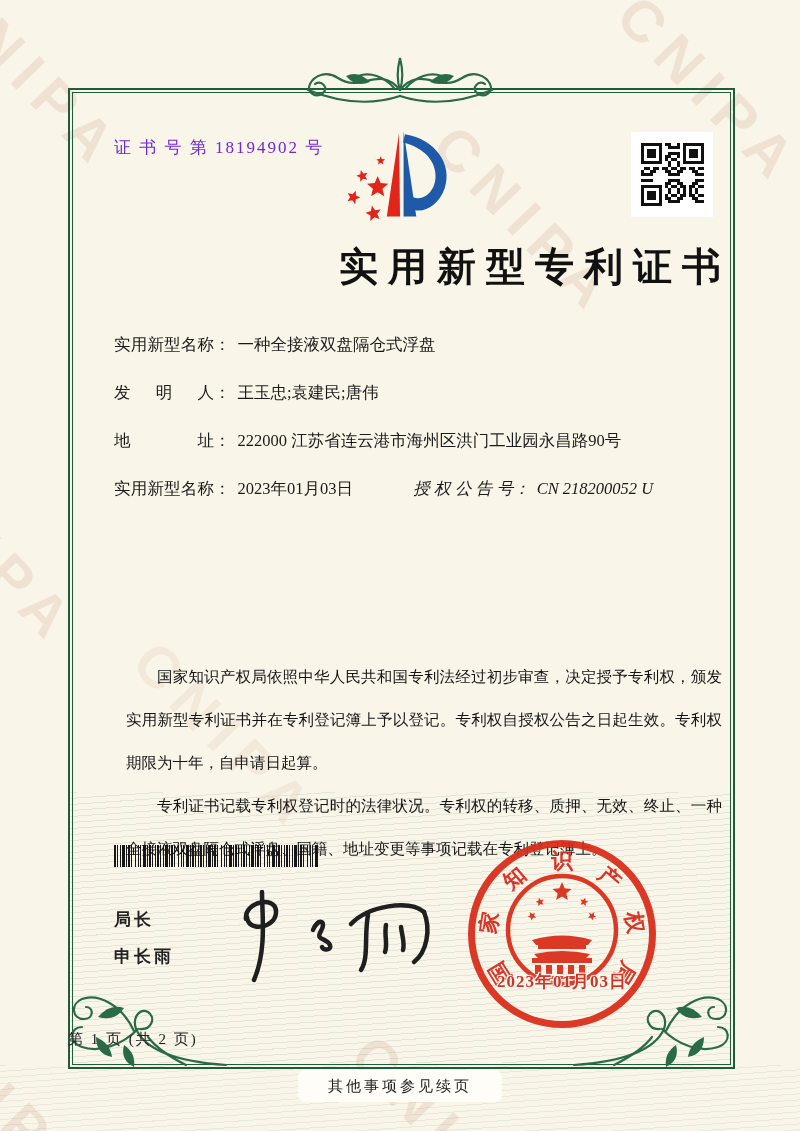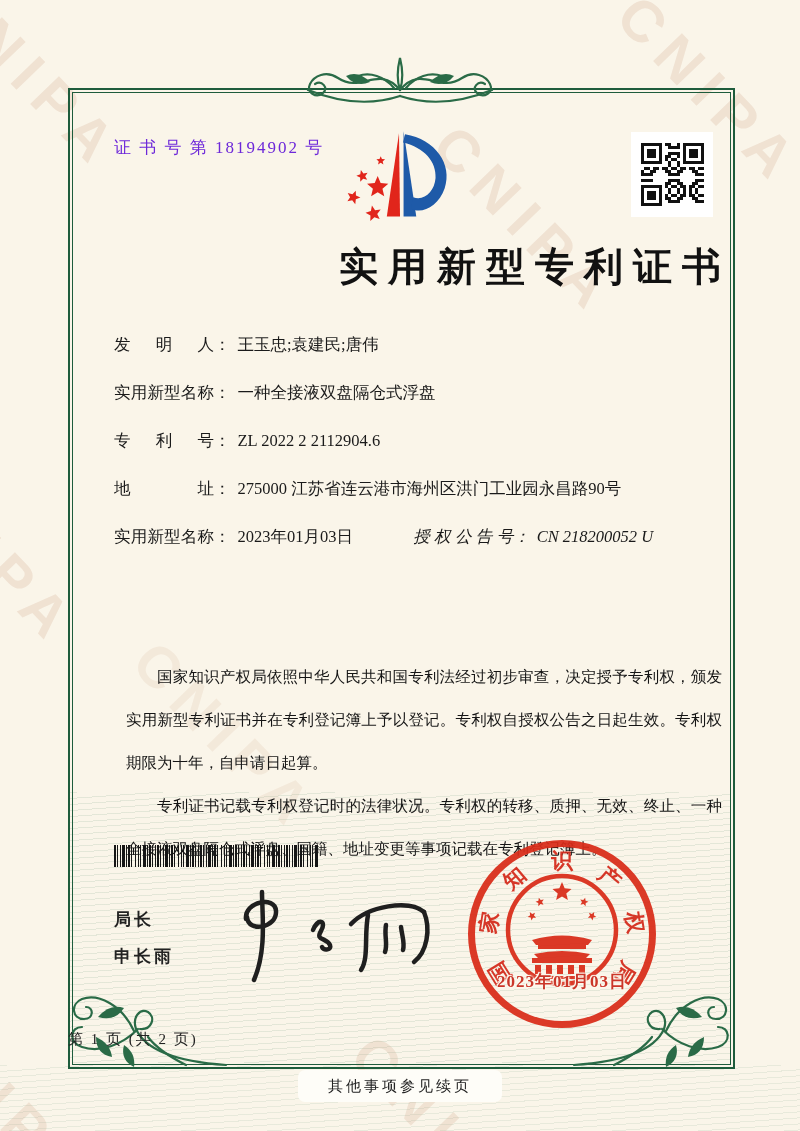--- a/index.html
+++ b/index.html
@@ -382,8 +382,8 @@
     <div class="title">实用新型专利证书</div>
 
     <div class="fields">
+      <div class="frow"><span class="flabel">实用新型名称</span><span class="fcolon">：</span><span class="fvalue">一种全接液双盘隔仓式浮盘</span></div>
       <div class="frow"><span class="flabel">发明人</span><span class="fcolon">：</span><span class="fvalue">王玉忠;袁建民;唐伟</span></div>
-      <div class="frow"><span class="flabel">实用新型名称</span><span class="fcolon">：</span><span class="fvalue">一种全接液双盘隔仓式浮盘</span></div>
       <div class="frow"><span class="flabel">专利号</span><span class="fcolon">：</span><span class="fvalue">ZL 2022 2 2112904.6</span></div>
       <div class="frow"><span class="flabel">地址</span><span class="fcolon">：</span><span class="fvalue">275000 江苏省连云港市海州区洪门工业园永昌路90号</span></div>
       <div class="frow">

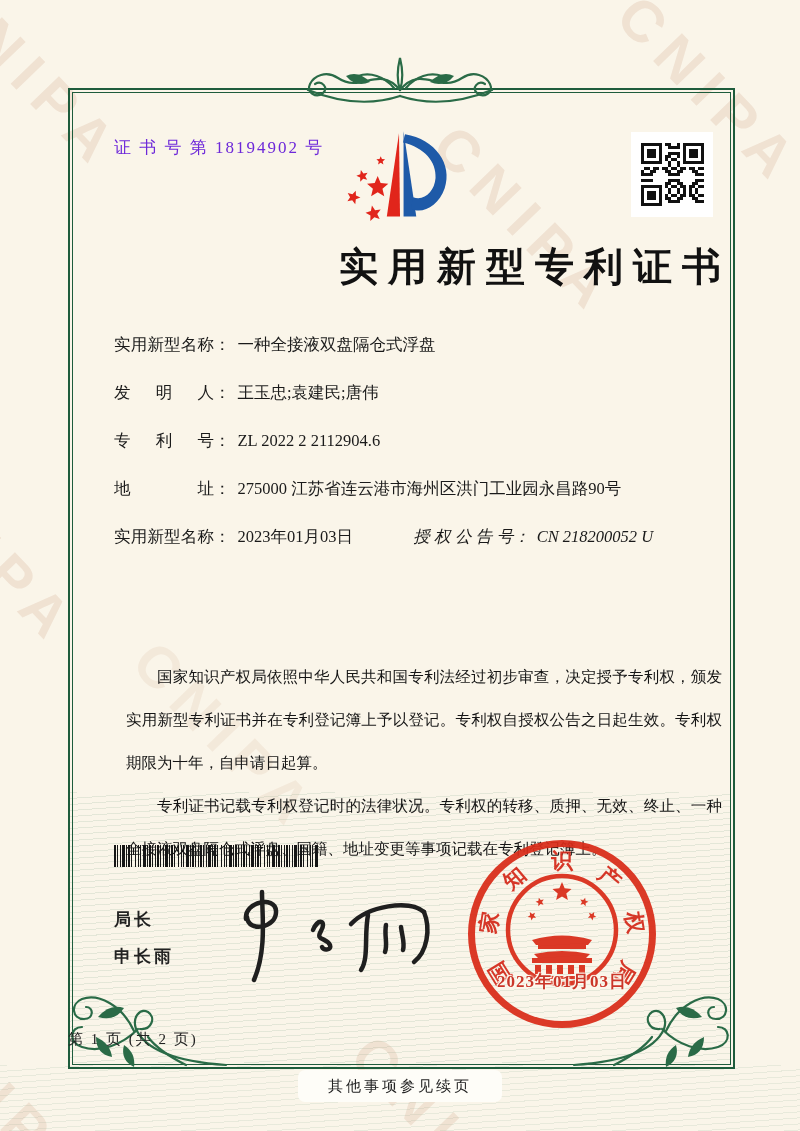--- a/index.html
+++ b/index.html
@@ -384,7 +384,6 @@
     <div class="fields">
       <div class="frow"><span class="flabel">实用新型名称</span><span class="fcolon">：</span><span class="fvalue">一种全接液双盘隔仓式浮盘</span></div>
       <div class="frow"><span class="flabel">发明人</span><span class="fcolon">：</span><span class="fvalue">王玉忠;袁建民;唐伟</span></div>
-      <div class="frow"><span class="flabel">专利号</span><span class="fcolon">：</span><span class="fvalue">ZL 2022 2 2112904.6</span></div>
       <div class="frow"><span class="flabel">地址</span><span class="fcolon">：</span><span class="fvalue">275000 江苏省连云港市海州区洪门工业园永昌路90号</span></div>
       <div class="frow">
         <span class="flabel">实用新型名称</span><span class="fcolon">：</span><span class="fvalue">2023年01月03日</span>

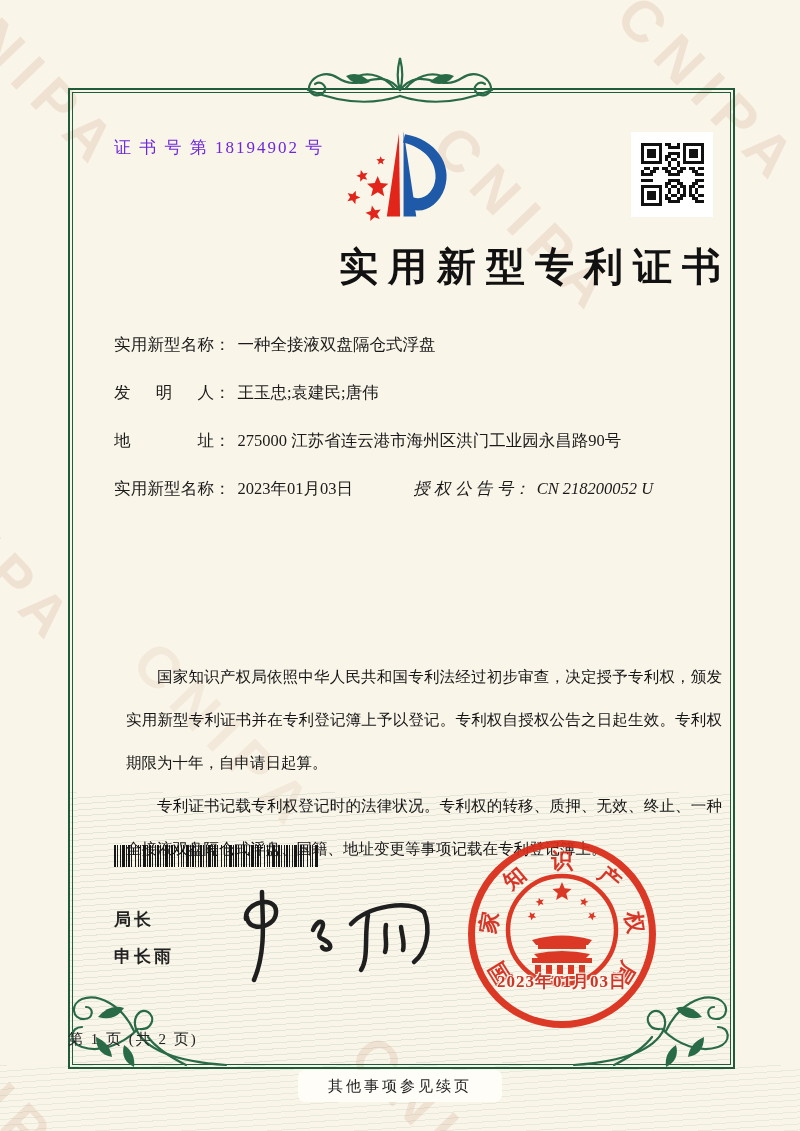--- a/index.html
+++ b/index.html
@@ -384,7 +384,7 @@
     <div class="fields">
       <div class="frow"><span class="flabel">实用新型名称</span><span class="fcolon">：</span><span class="fvalue">一种全接液双盘隔仓式浮盘</span></div>
       <div class="frow"><span class="flabel">发明人</span><span class="fcolon">：</span><span class="fvalue">王玉忠;袁建民;唐伟</span></div>
-      <div class="frow"><span class="flabel">地址</span><span class="fcolon">：</span><span class="fvalue">275000 江苏省连云港市海州区洪门工业园永昌路90号</span></div>
+      <div class="frow"><span class="flabel">地址</span><span class="fcolon">：</span><span class="fvalue">222000 江苏省连云港市海州区洪门工业园永昌路90号</span></div>
       <div class="frow">
         <span class="flabel">实用新型名称</span><span class="fcolon">：</span><span class="fvalue">2023年01月03日</span>
         <span class="grant-group">

